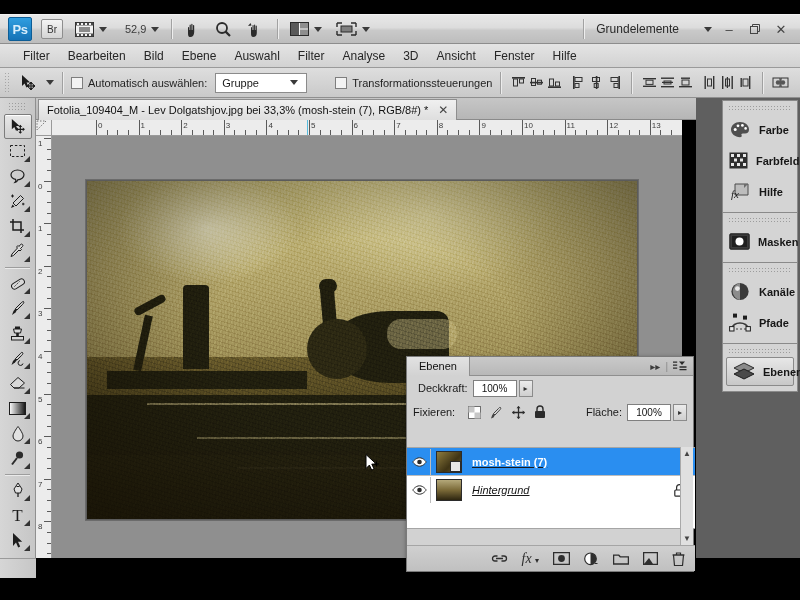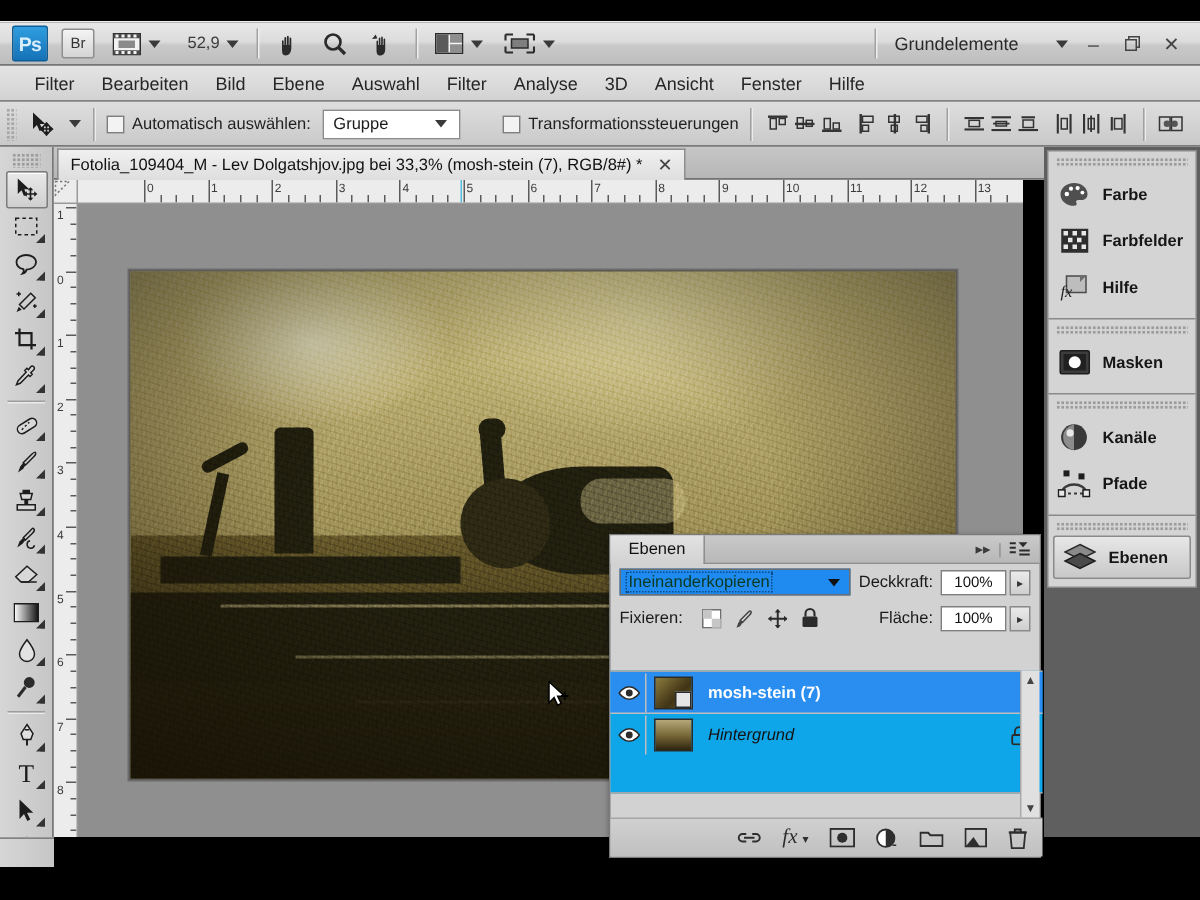--- a/index.html
+++ b/index.html
@@ -232,7 +232,7 @@
   
   .dock{
     position:absolute;left:696px;top:98px;width:104px;height:460px;
-    background:#5f5f5f; padding-top:2px;
+    background:#5f5f5f; padding-top:2px;padding-left:24px;
   }
   .dockinner{ background:#d4d4d4;border:1px solid #8a8a8a;margin:0 2px; }
   .dgroup{ border-bottom:1px solid #8a8a8a; padding:3px 0 5px; }

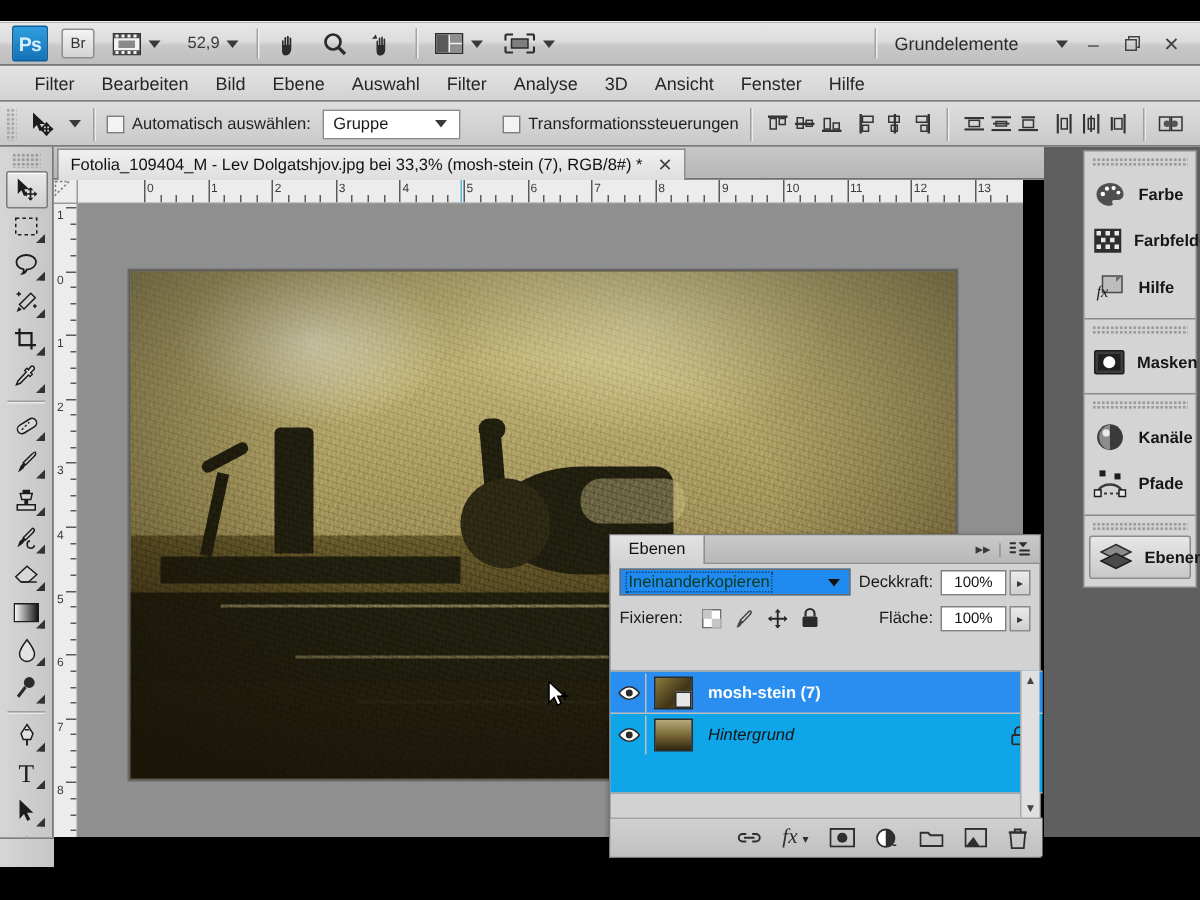--- a/index.html
+++ b/index.html
@@ -831,10 +831,6 @@
     </div>
 
     <div class="lp-row">
-      <div class="blendsel">
-        <span class="txt">Ineinanderkopieren</span>
-        <span class="caret"></span>
-      </div>
       <span class="lbl">Deckkraft:</span>
       <span class="numbox">100%</span>
       <span class="stepper">▸</span>

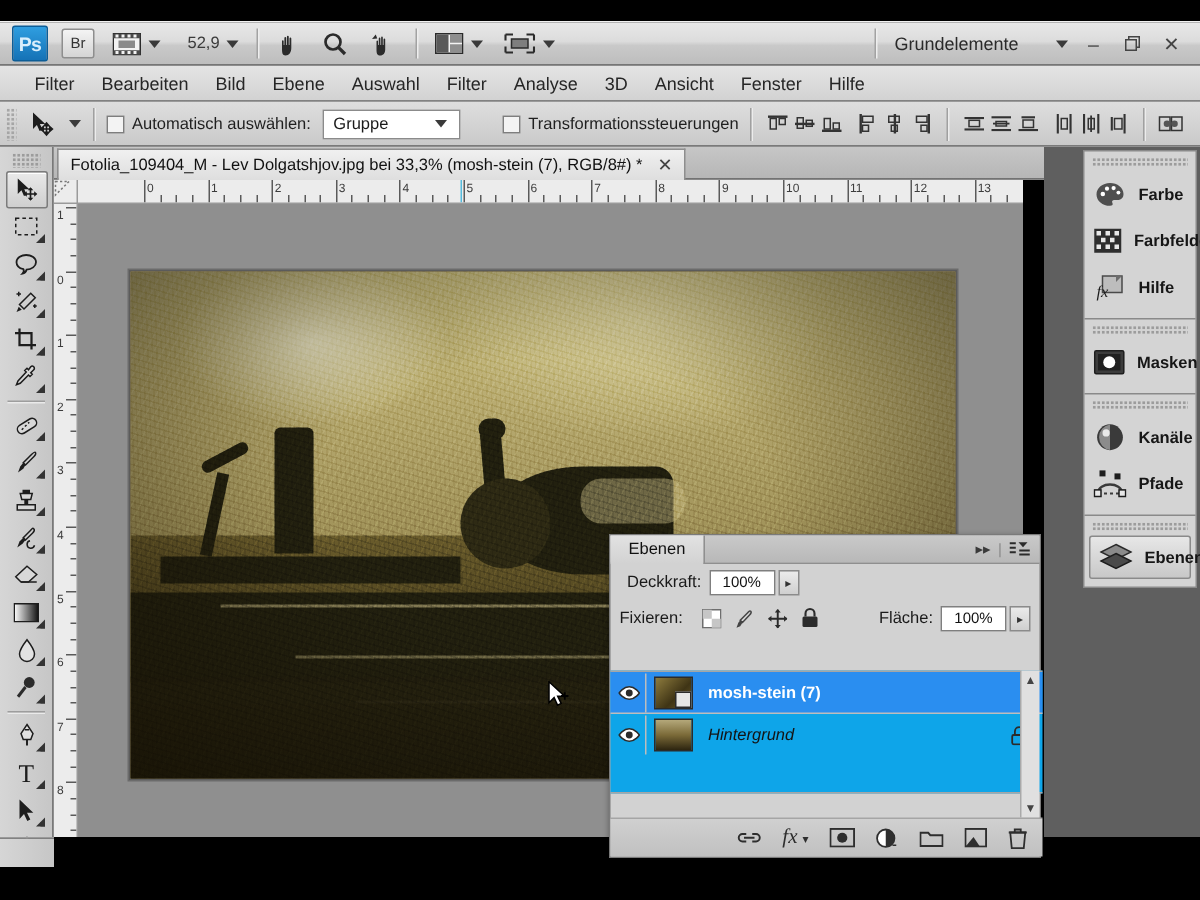--- a/index.html
+++ b/index.html
@@ -205,8 +205,8 @@
     background:linear-gradient(to bottom,#ebebeb,#cfcfcf);border:1px solid #8b8b8b;
     display:flex;align-items:center;justify-content:center;font-size:8px;color:#333;}
   .lockicons{ display:flex;align-items:center;gap:9px;margin-left:8px; }
-  .lp-list{ position:absolute;left:0;top:90px;width:288px;height:82px;background:#0ea5e9;
-    border-top:1px solid #a5a5a5;border-bottom:1px solid #a5a5a5;}
+  .lp-list{ position:absolute;left:0;top:90px;width:288px;height:82px;background:#ffffff;
+    border-top:1px solid #a5a5a5;border-bottom:1px solid #a5a5a5;text-decoration:underline;}
   .lrow{ height:28px;display:flex;align-items:center;border-bottom:1px solid #bdbdbd;padding-left:2px;}
   .lrow.active{ background:#2a8ef0; }
   .lrow.active .lname{ color:#fff; font-weight:bold; }

